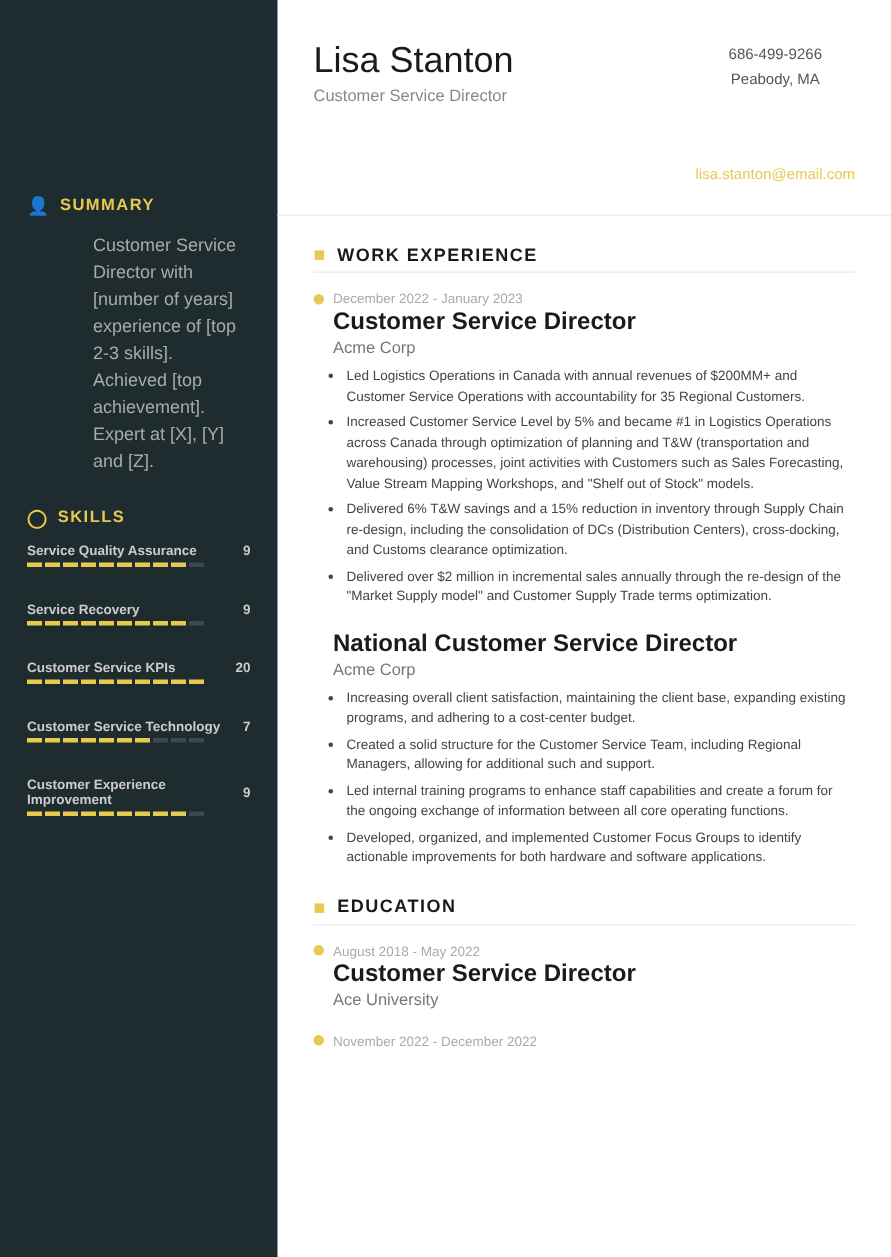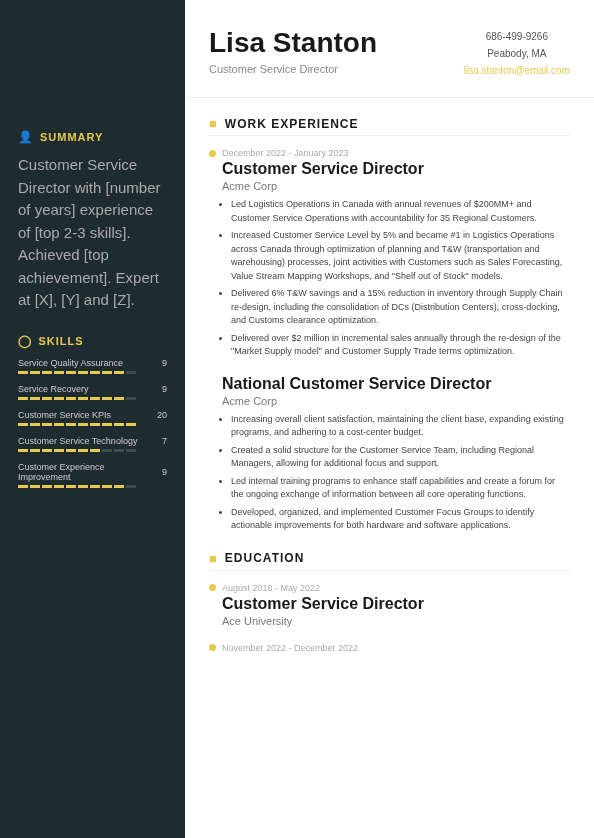--- a/index.html
+++ b/index.html
@@ -94,8 +94,8 @@
     }
     .header-left {}
     .name {
-      font-size: 28px;
-      font-weight: bold;
+      font-size: 24px;
+      font-weight: normal;
       color: #1a1a1a;
       line-height: 1.1;
     }

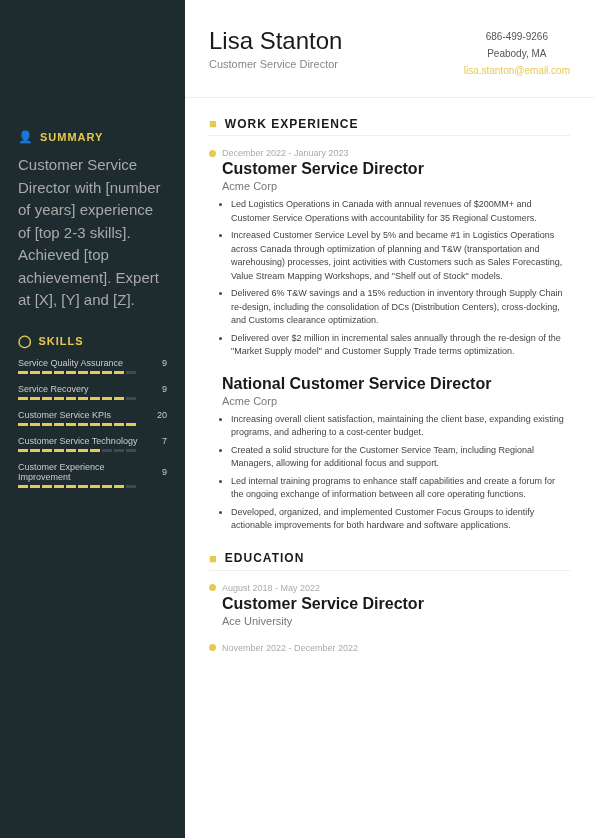--- a/index.html
+++ b/index.html
@@ -112,6 +112,7 @@
     }
     .email {
       color: #e8c94f;
+      margin-top: 46px;
     }
     .content {
       padding: 18px 24px;

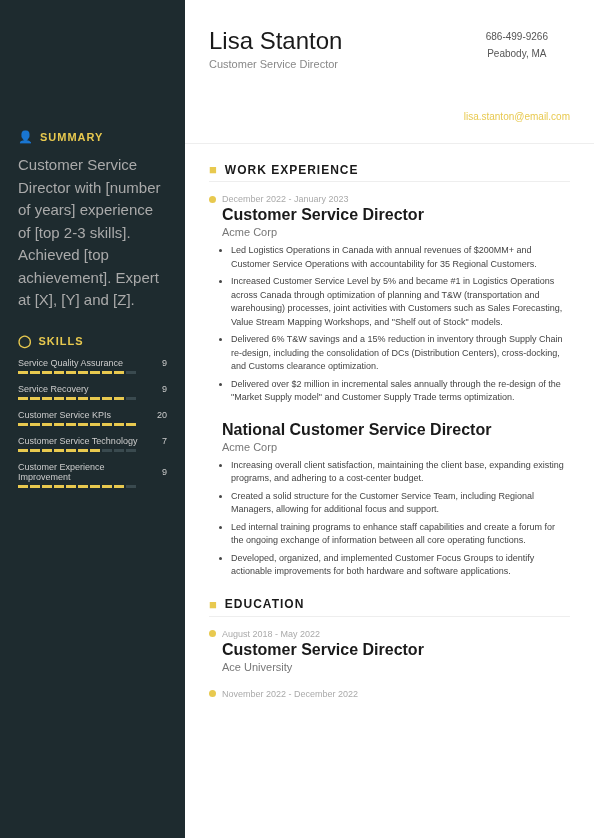--- a/index.html
+++ b/index.html
@@ -42,10 +42,11 @@
       font-size: 12px;
     }
     .summary-text {
-      font-size: 15px;
+      font-size: 12px;
       color: #aaa;
       line-height: 1.5;
       margin-bottom: 22px;
+      margin-left: 44px;
     }
     .skills-section { margin-top: 4px; }
     .skill-item {

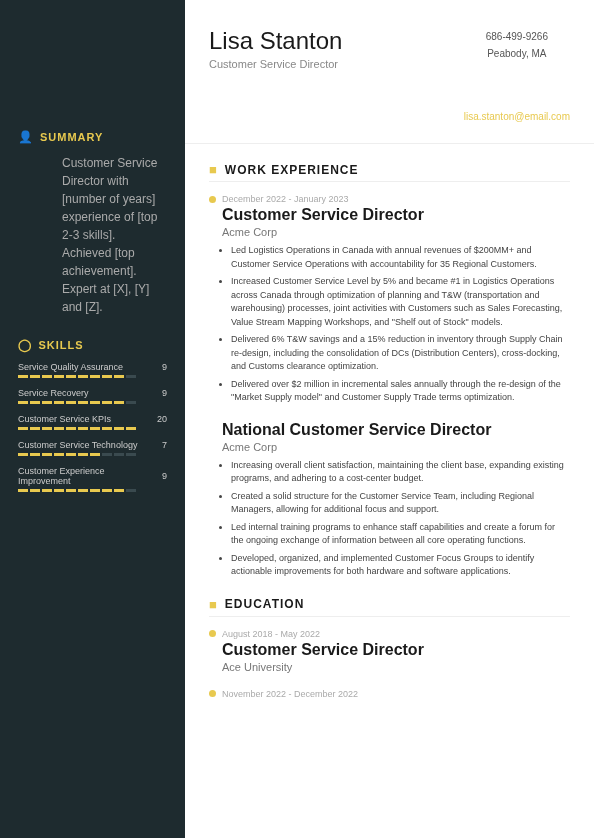--- a/index.html
+++ b/index.html
@@ -50,7 +50,8 @@
     }
     .skills-section { margin-top: 4px; }
     .skill-item {
-      margin-bottom: 10px;
+      margin-bottom: 23px;
+      font-weight: bold;
     }
     .skill-header {
       display: flex;

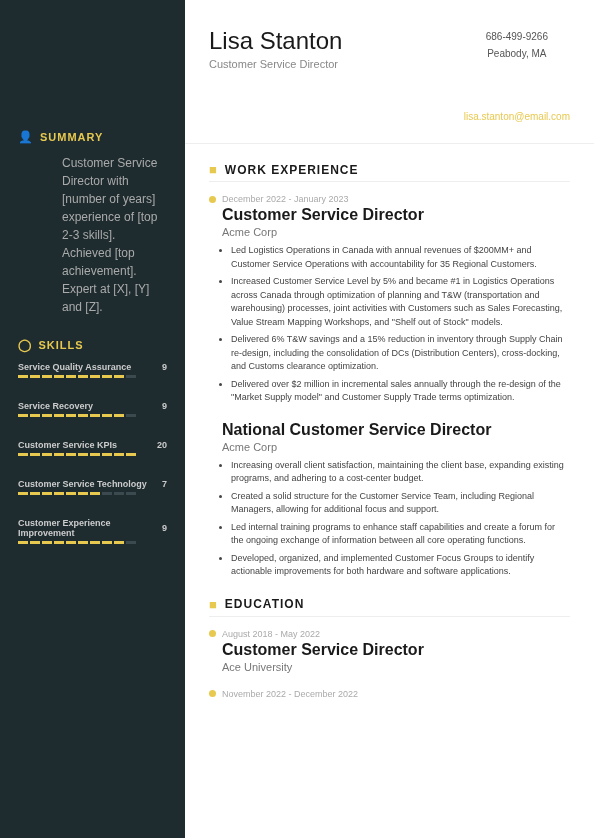--- a/index.html
+++ b/index.html
@@ -336,7 +336,7 @@
               <div class="job-company">Acme Corp</div>
               <ul class="job-bullets">
                 <li>Increasing overall client satisfaction, maintaining the client base, expanding existing programs, and adhering to a cost-center budget.</li>
-                <li>Created a solid structure for the Customer Service Team, including Regional Managers, allowing for additional focus and support.</li>
+                <li>Created a solid structure for the Customer Service Team, including Regional Managers, allowing for additional such and support.</li>
                 <li>Led internal training programs to enhance staff capabilities and create a forum for the ongoing exchange of information between all core operating functions.</li>
                 <li>Developed, organized, and implemented Customer Focus Groups to identify actionable improvements for both hardware and software applications.</li>
               </ul>

